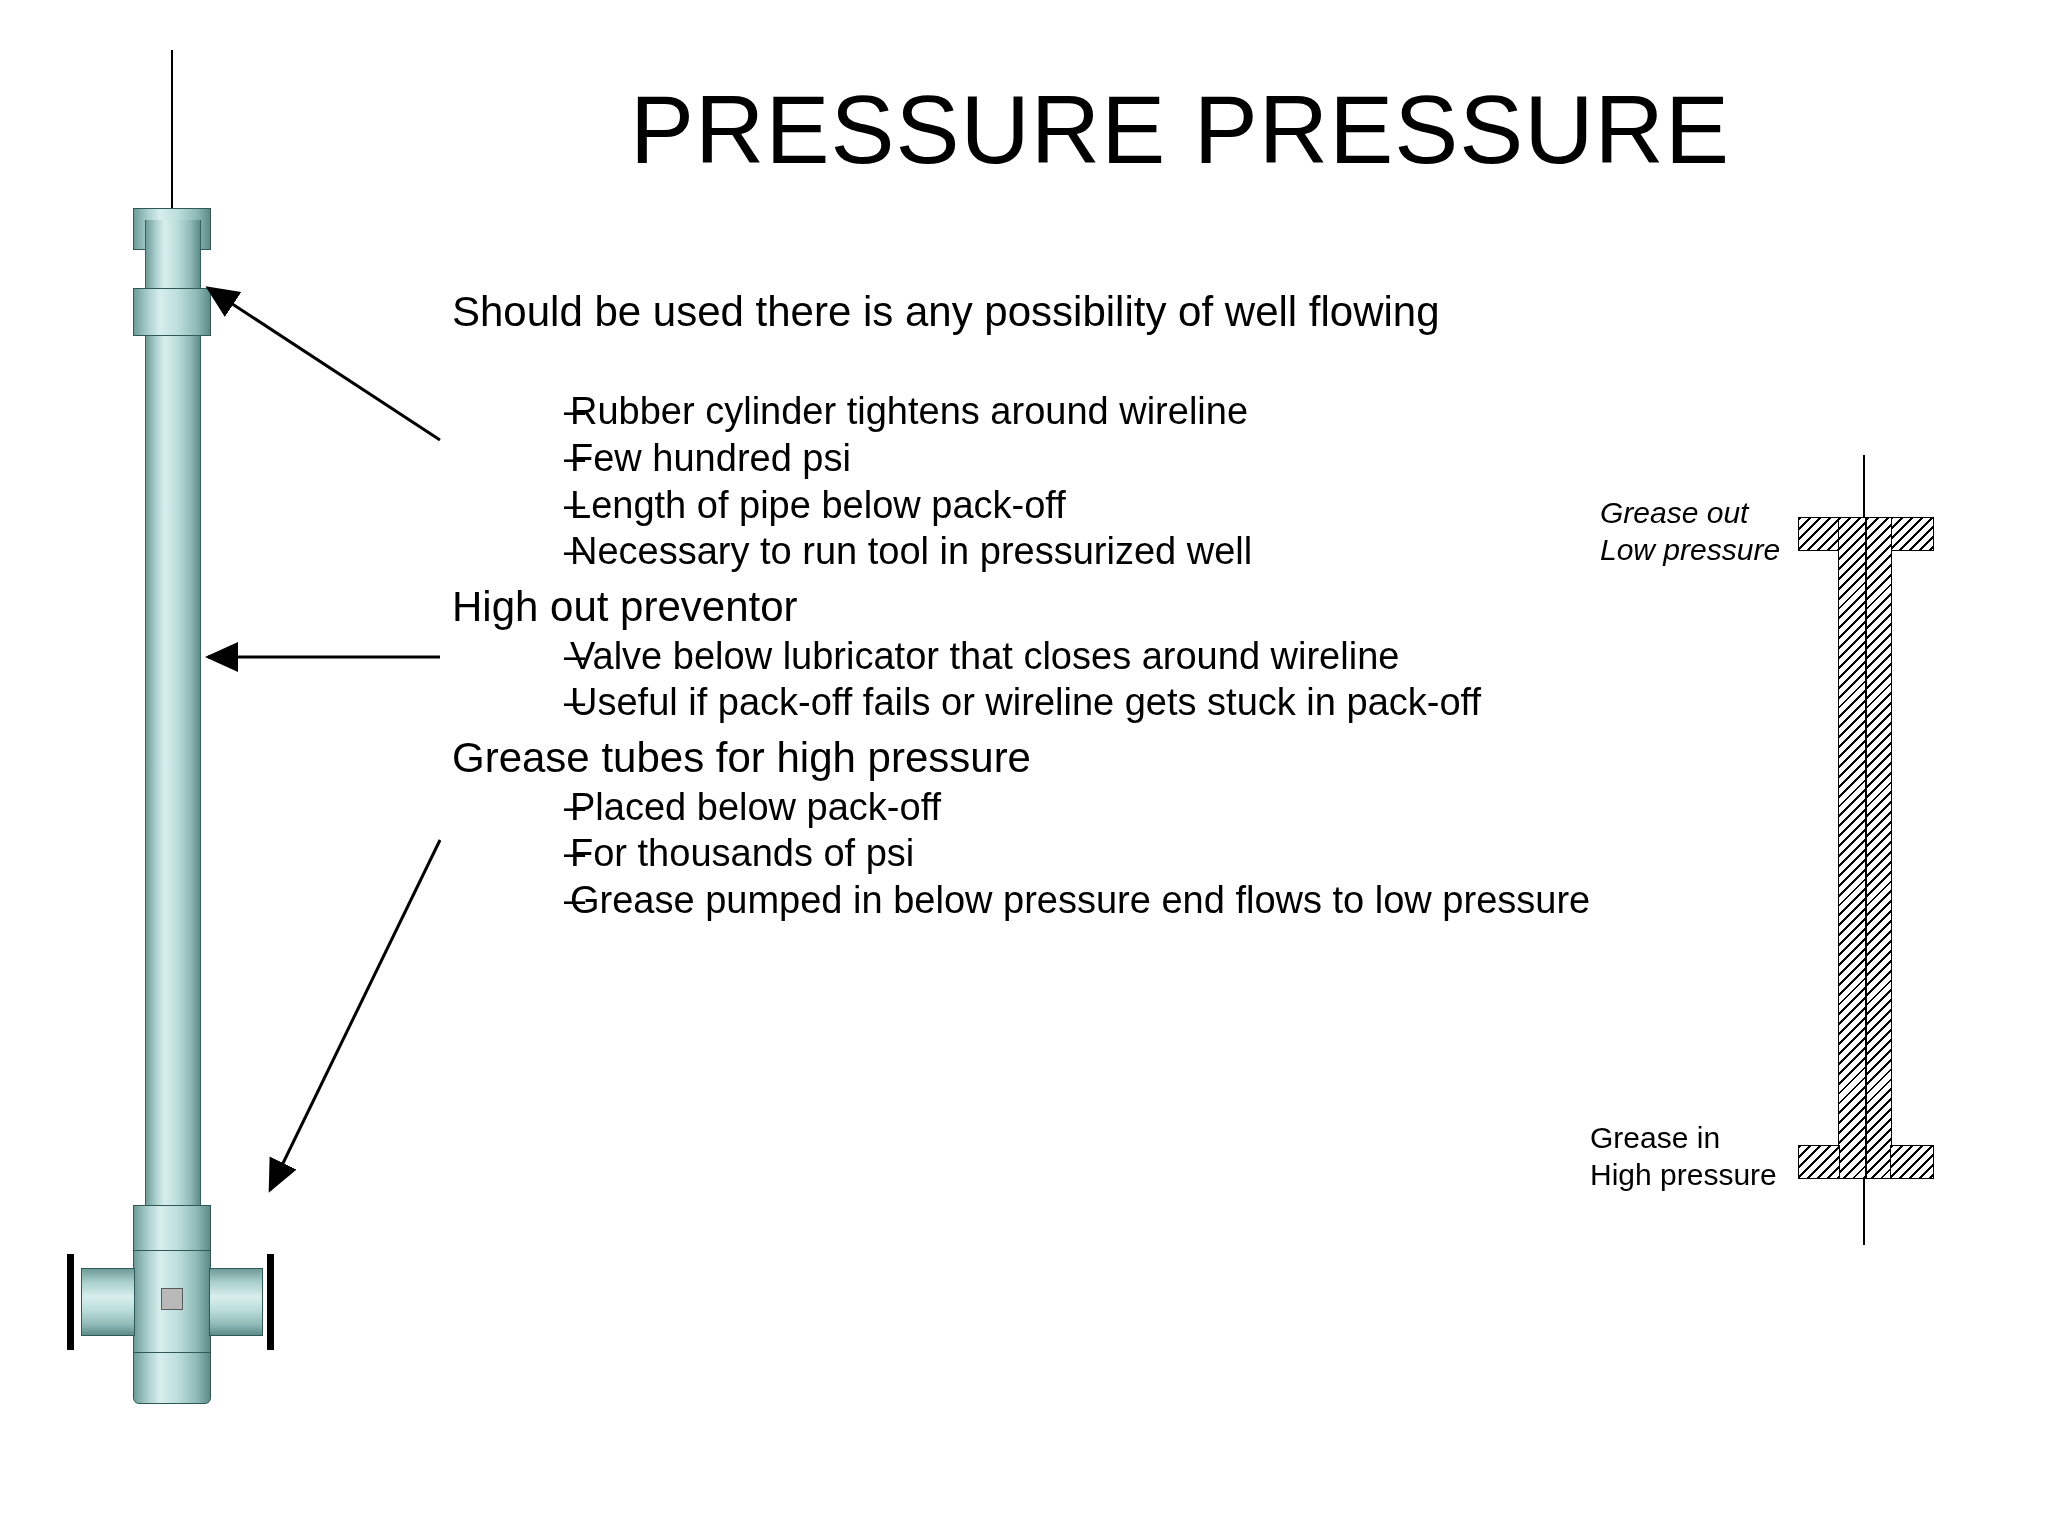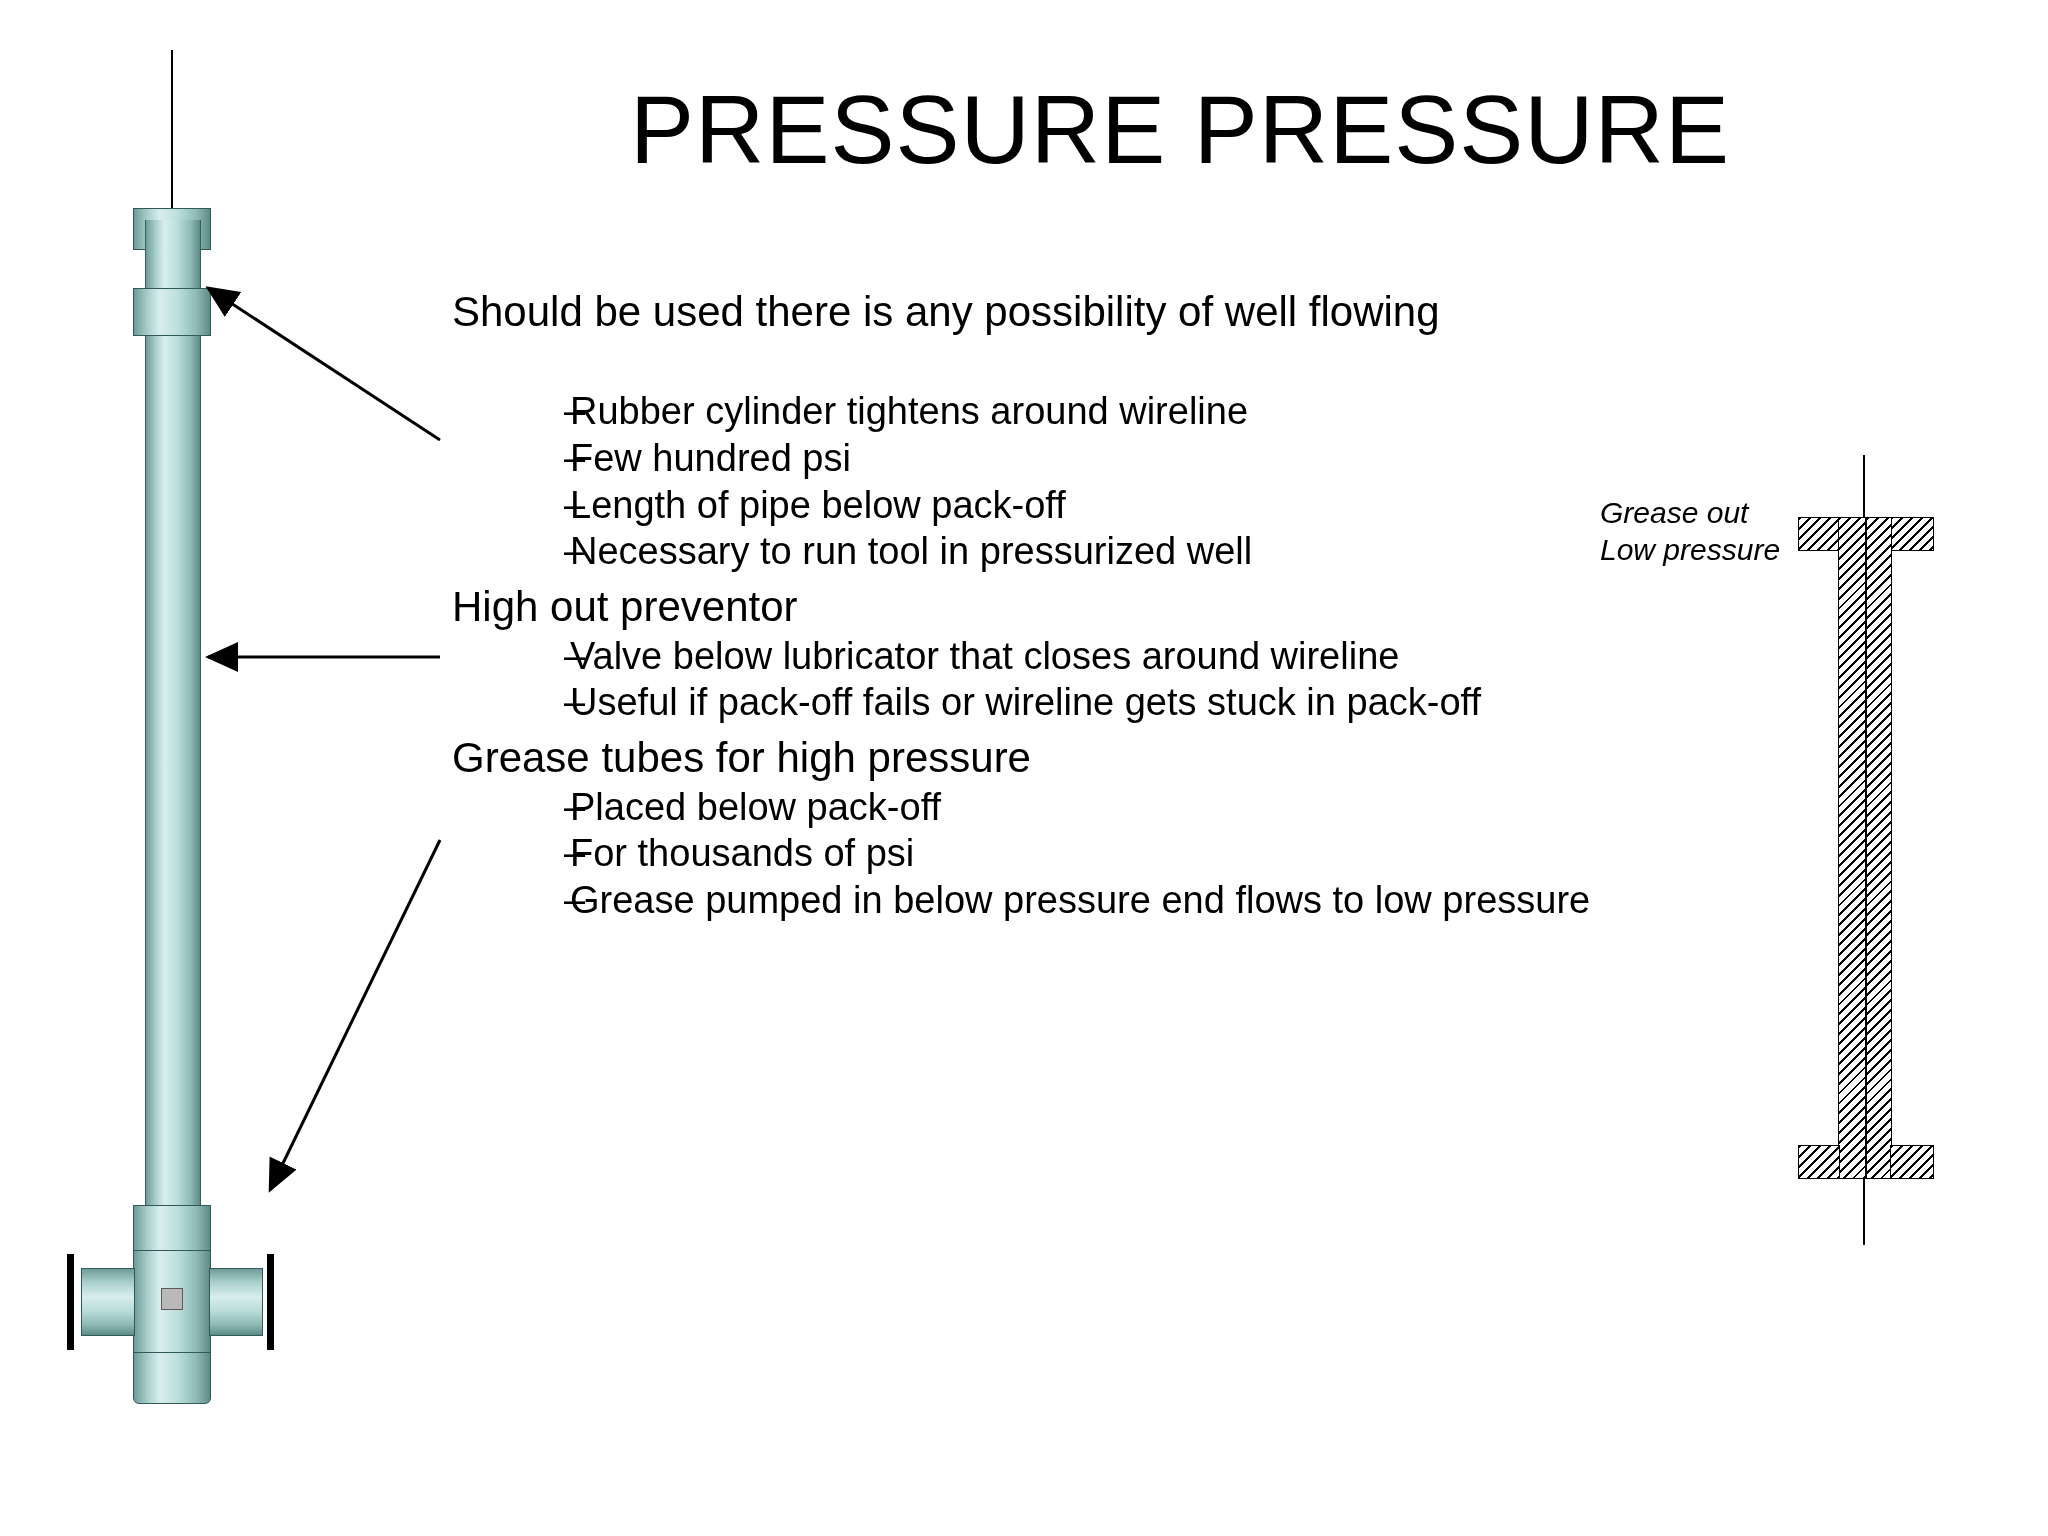--- a/index.html
+++ b/index.html
@@ -295,6 +295,10 @@
     <div>Grease out</div>
     <div>Low pressure</div>
   </div>
+  <div class="gf-label gf-label-in">
+    <div>Grease in</div>
+    <div>High pressure</div>
+  </div>
 </div>
 
 </body></html>

